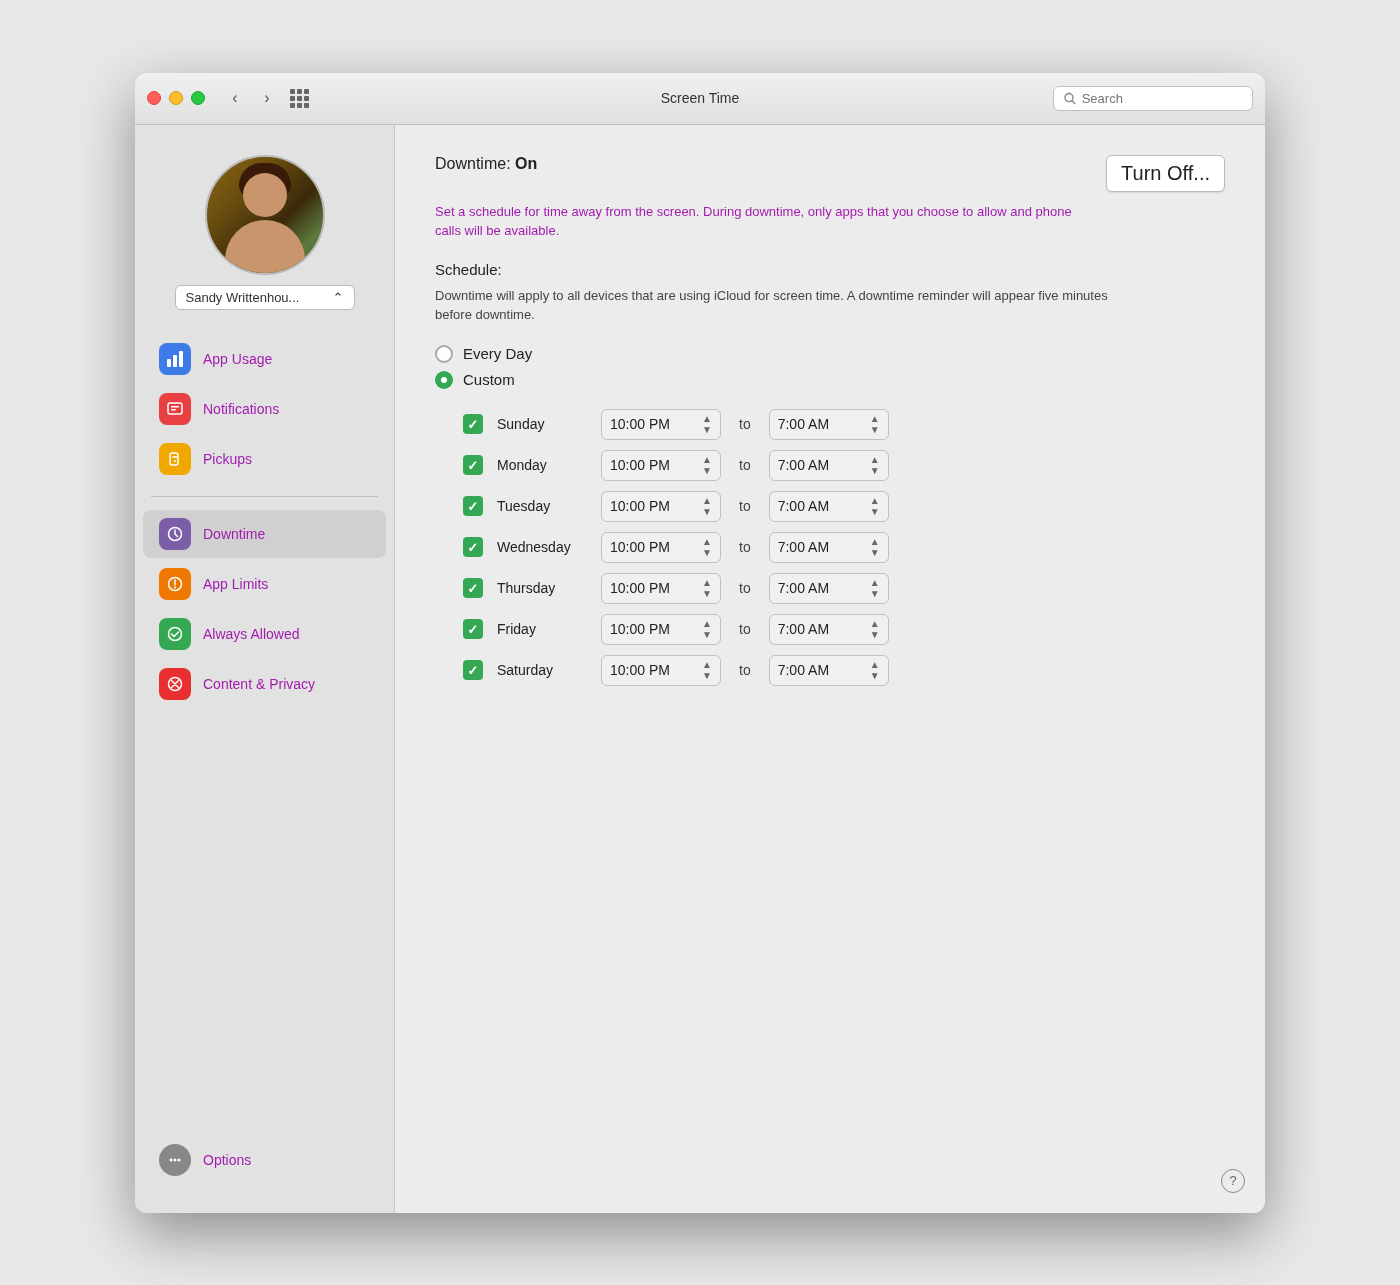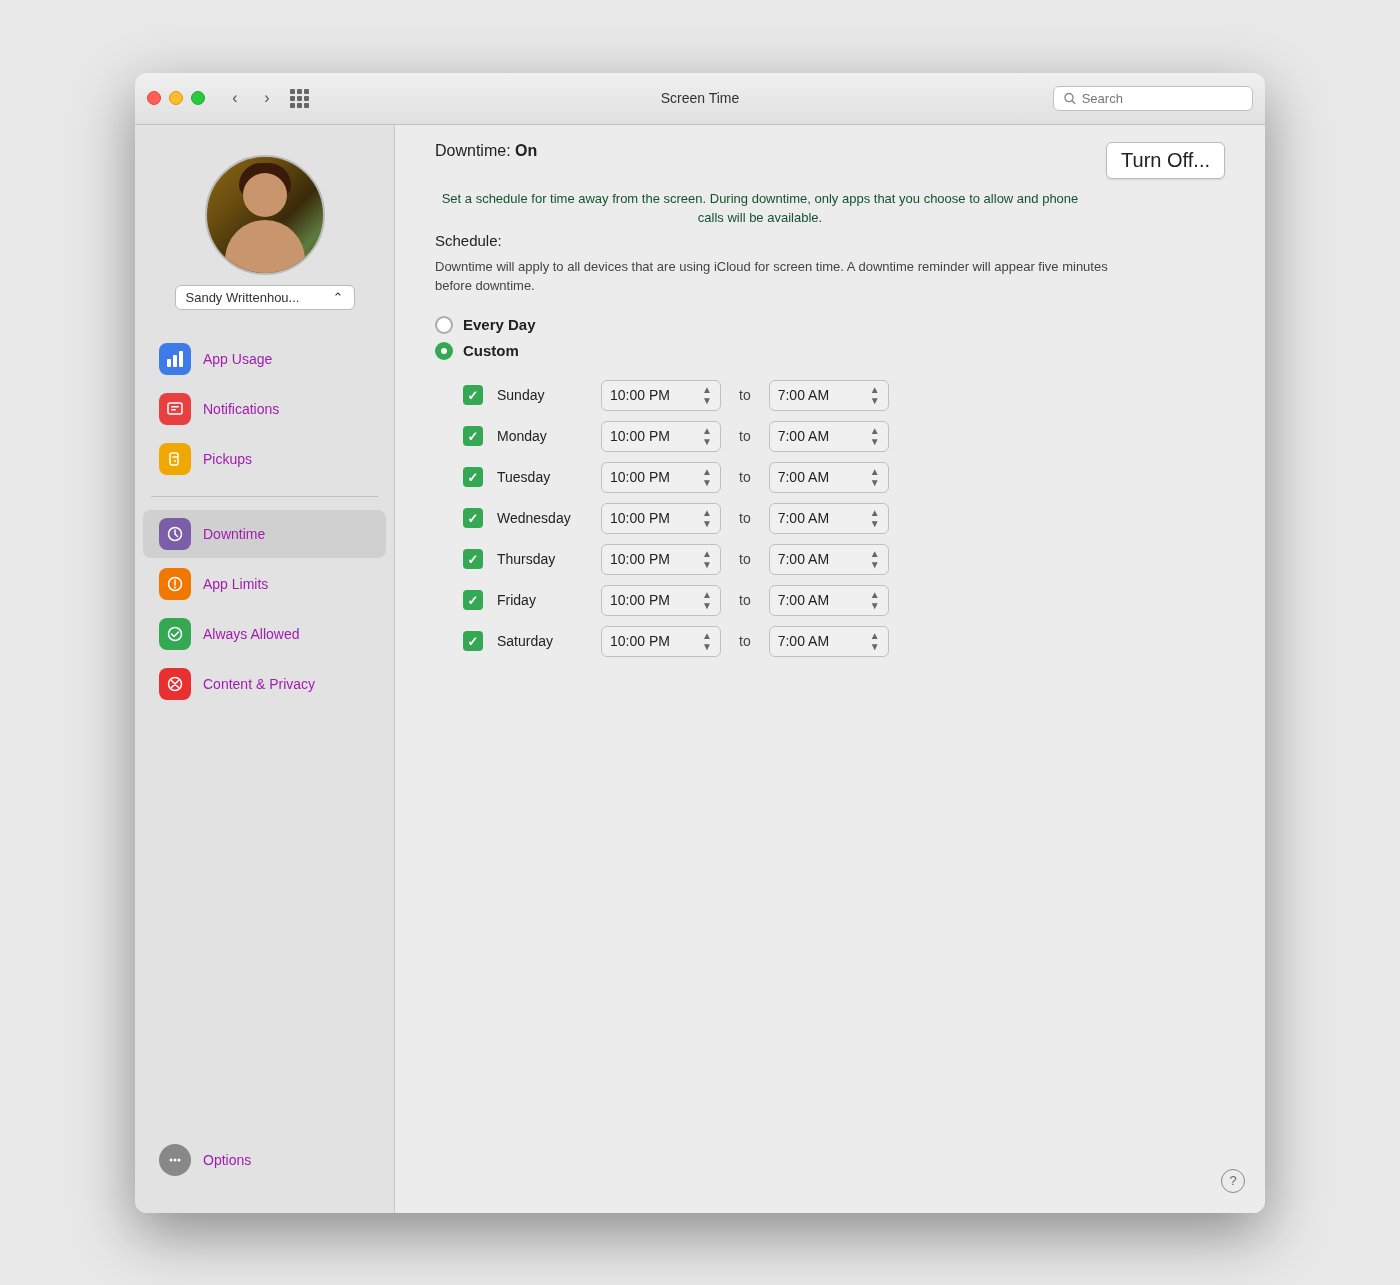--- a/index.html
+++ b/index.html
@@ -256,7 +256,7 @@
     .detail-pane {
       flex: 1;
       background: #ececec;
-      padding: 17px 40px;
+      padding: 30px 40px;
       overflow-y: auto;
       position: relative;
     }

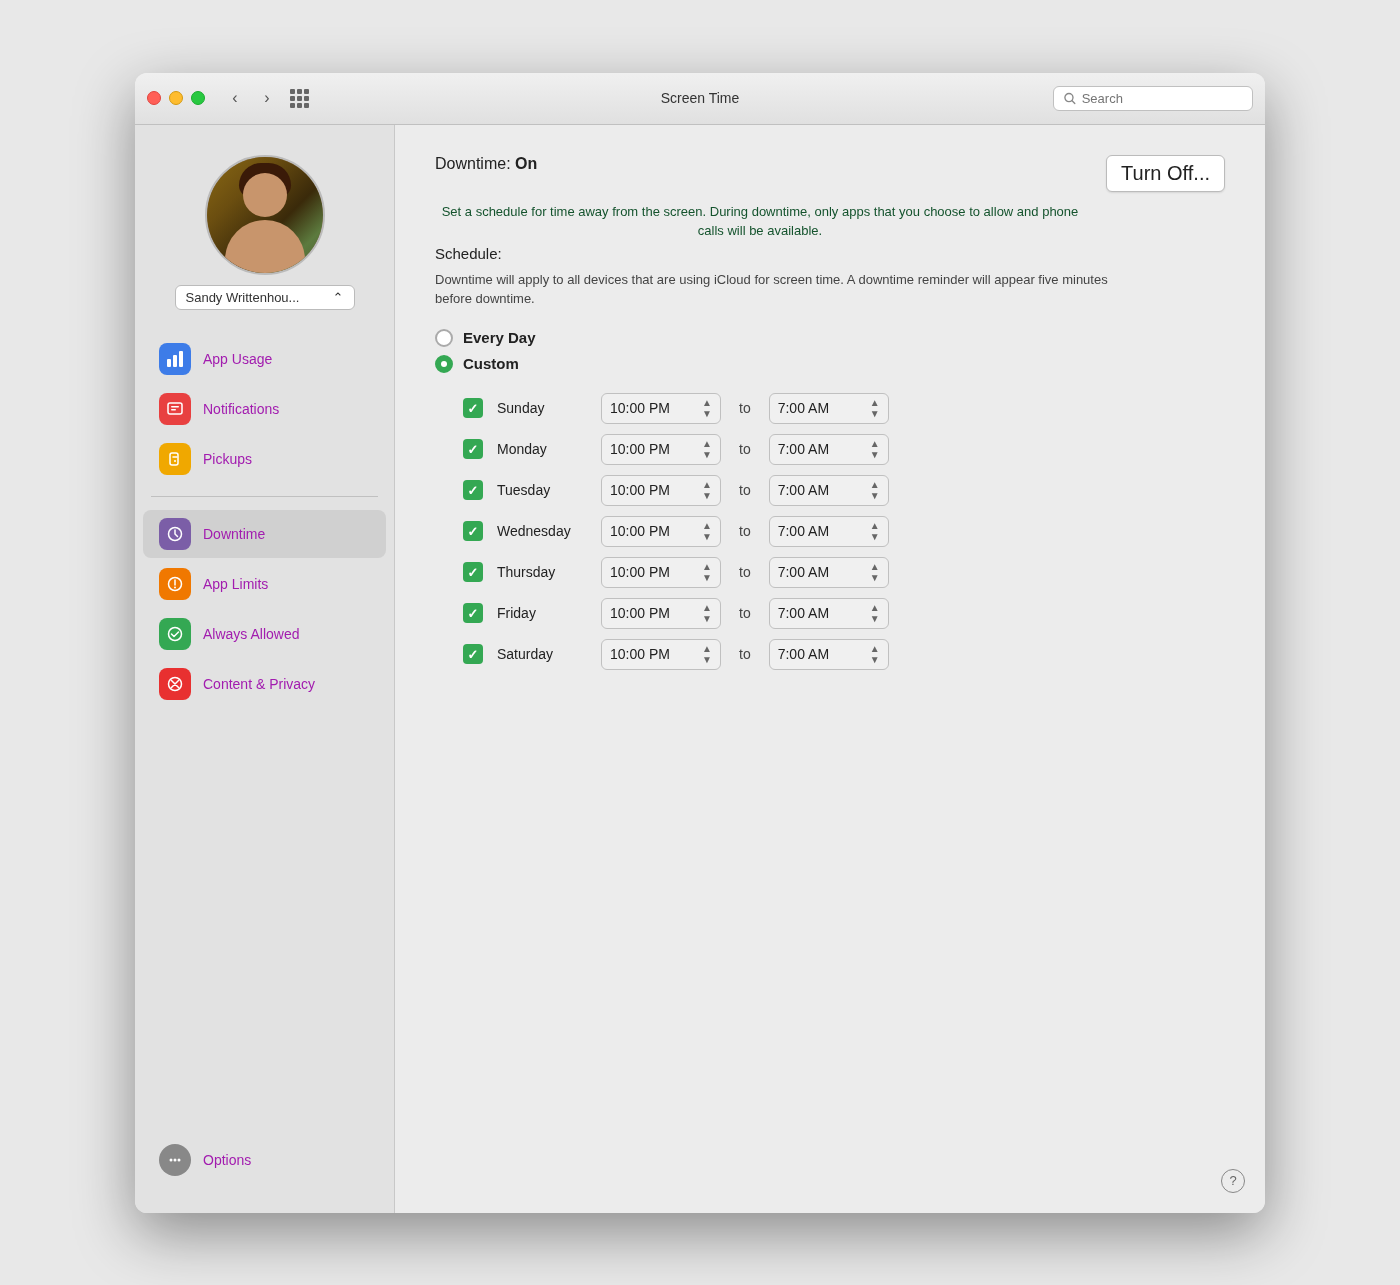--- a/index.html
+++ b/index.html
@@ -278,11 +278,10 @@
     }
     .description {
       font-size: 13px;
-      color: #14532d;
+      color: #a21caf;
       line-height: 1.5;
-      margin-bottom: 4px;
+      margin-bottom: 20px;
       max-width: 650px;
-      text-align: center;
     }
     .schedule-title {
       font-size: 15px;

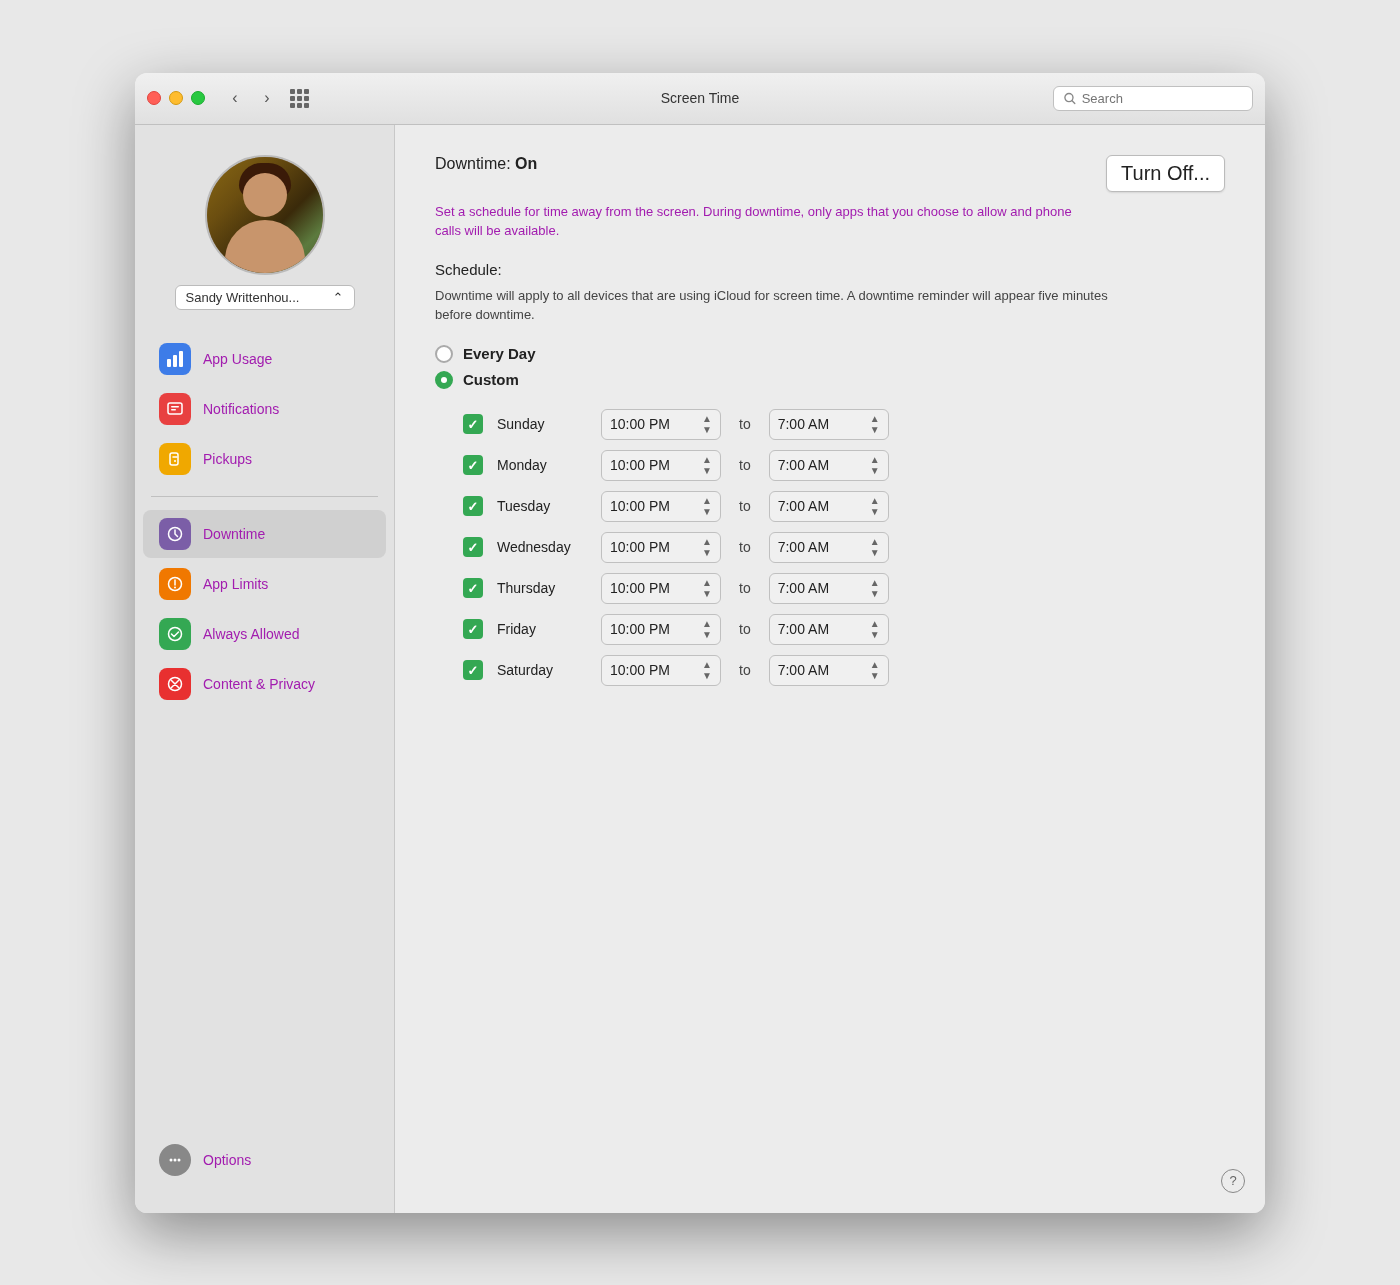--- a/index.html
+++ b/index.html
@@ -308,7 +308,6 @@
       font-size: 15px;
       color: #222;
       cursor: pointer;
-      font-weight: bold;
     }
     .radio-circle {
       width: 18px;

